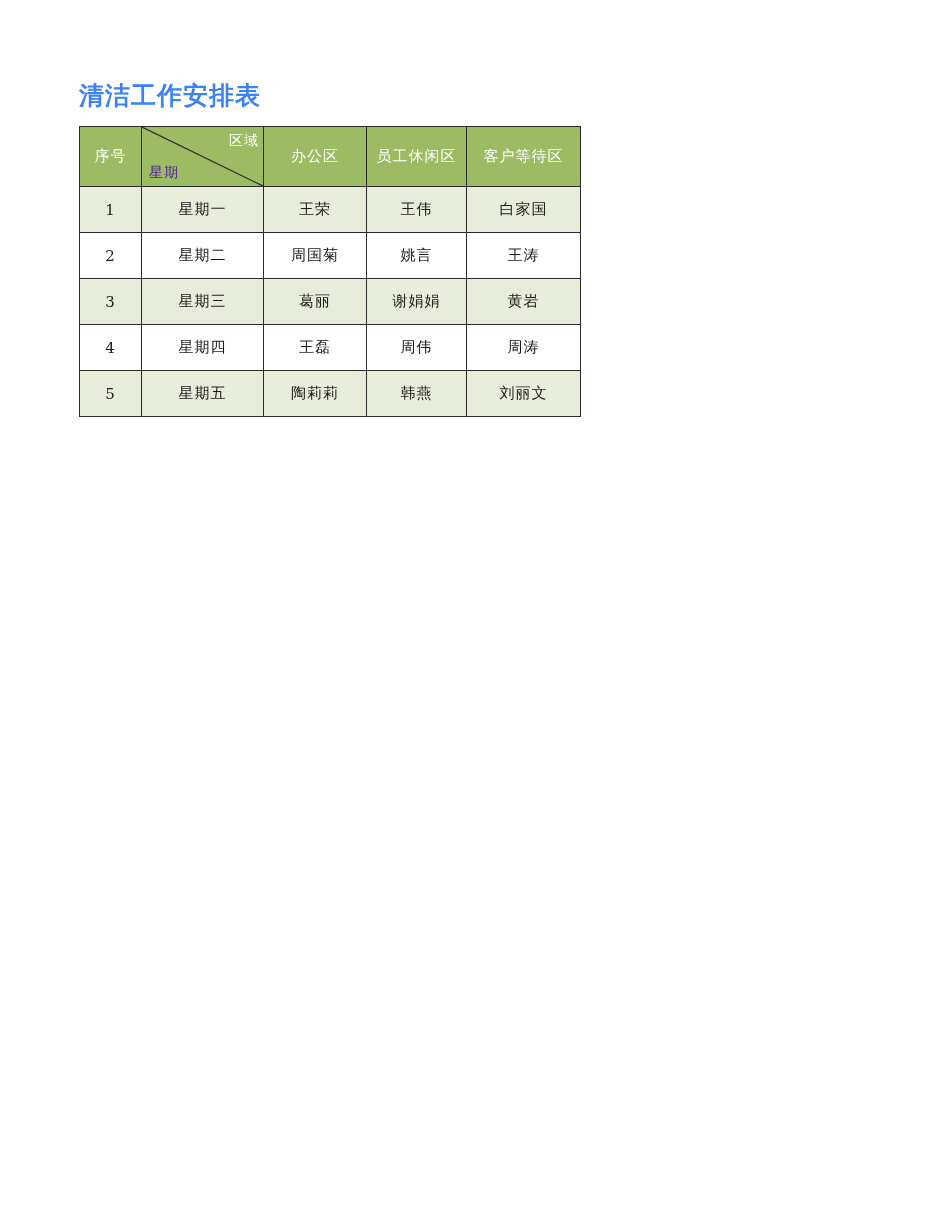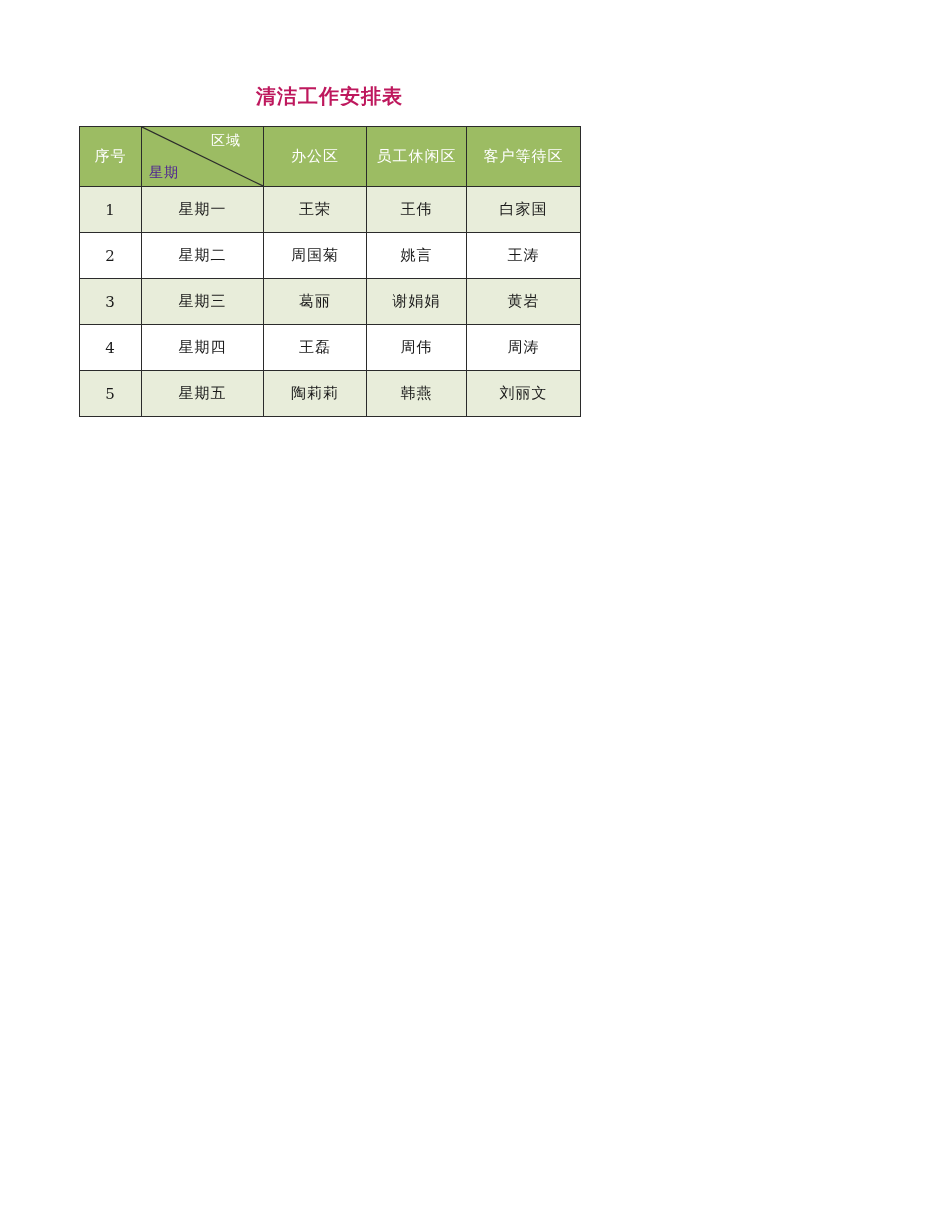--- a/index.html
+++ b/index.html
@@ -29,12 +29,12 @@
     left: 79px;
     top: 78px;
     width: 501px;
-    text-align: center;
+    text-align: left;
     font-family: "DejaVu Serif", "Liberation Serif", serif;
     font-weight: bold;
-    font-size: 20px;
+    font-size: 25px;
     line-height: 36px;
-    color: #be185d;
+    color: #3b82f6;
     letter-spacing: 1px;
     white-space: nowrap;
   }

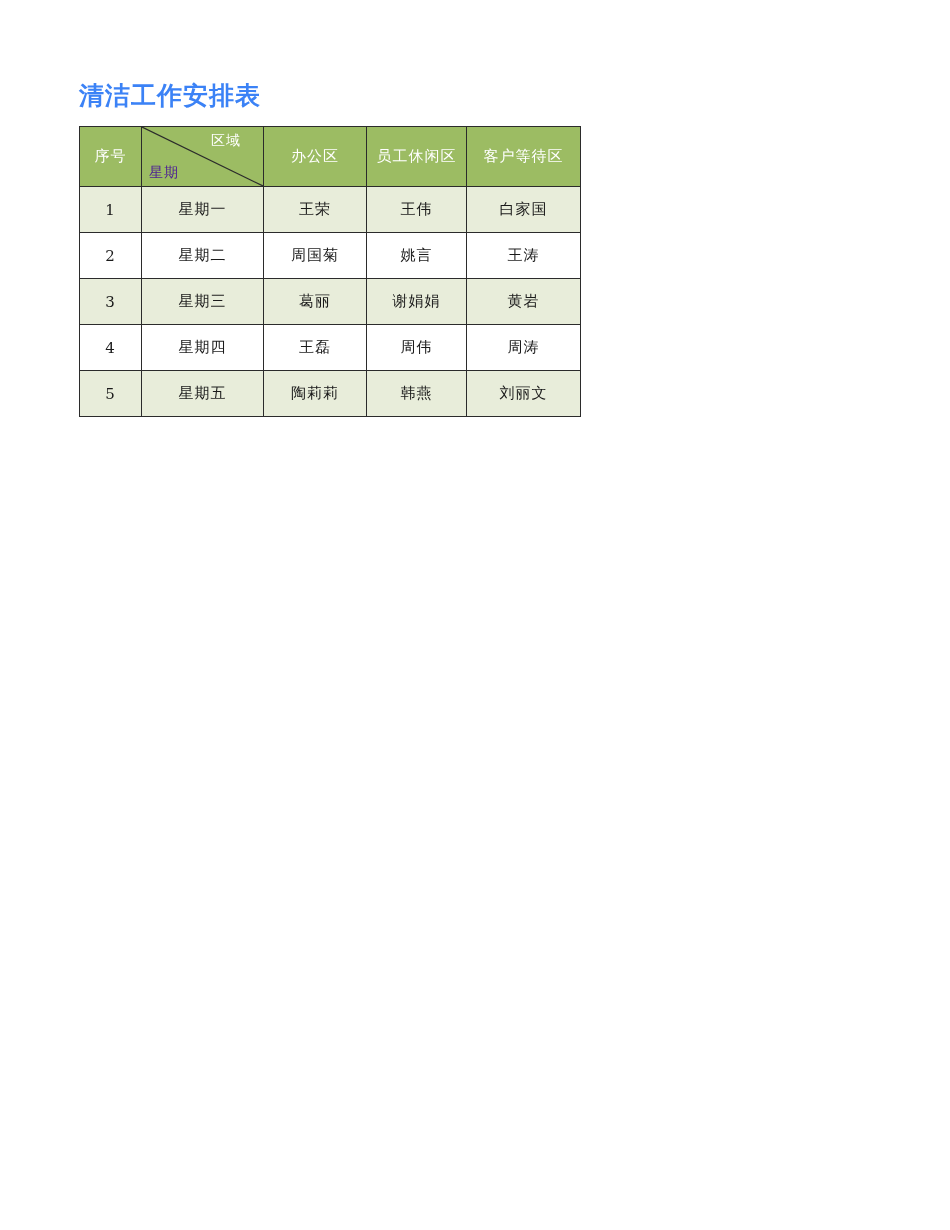--- a/index.html
+++ b/index.html
@@ -92,7 +92,7 @@
   }
   .split-cell .lbl-col {
     position: absolute;
-    right: 22px;
+    right: 4px;
     top: 5px;
     font-size: 14px;
     color: #ffffff;

